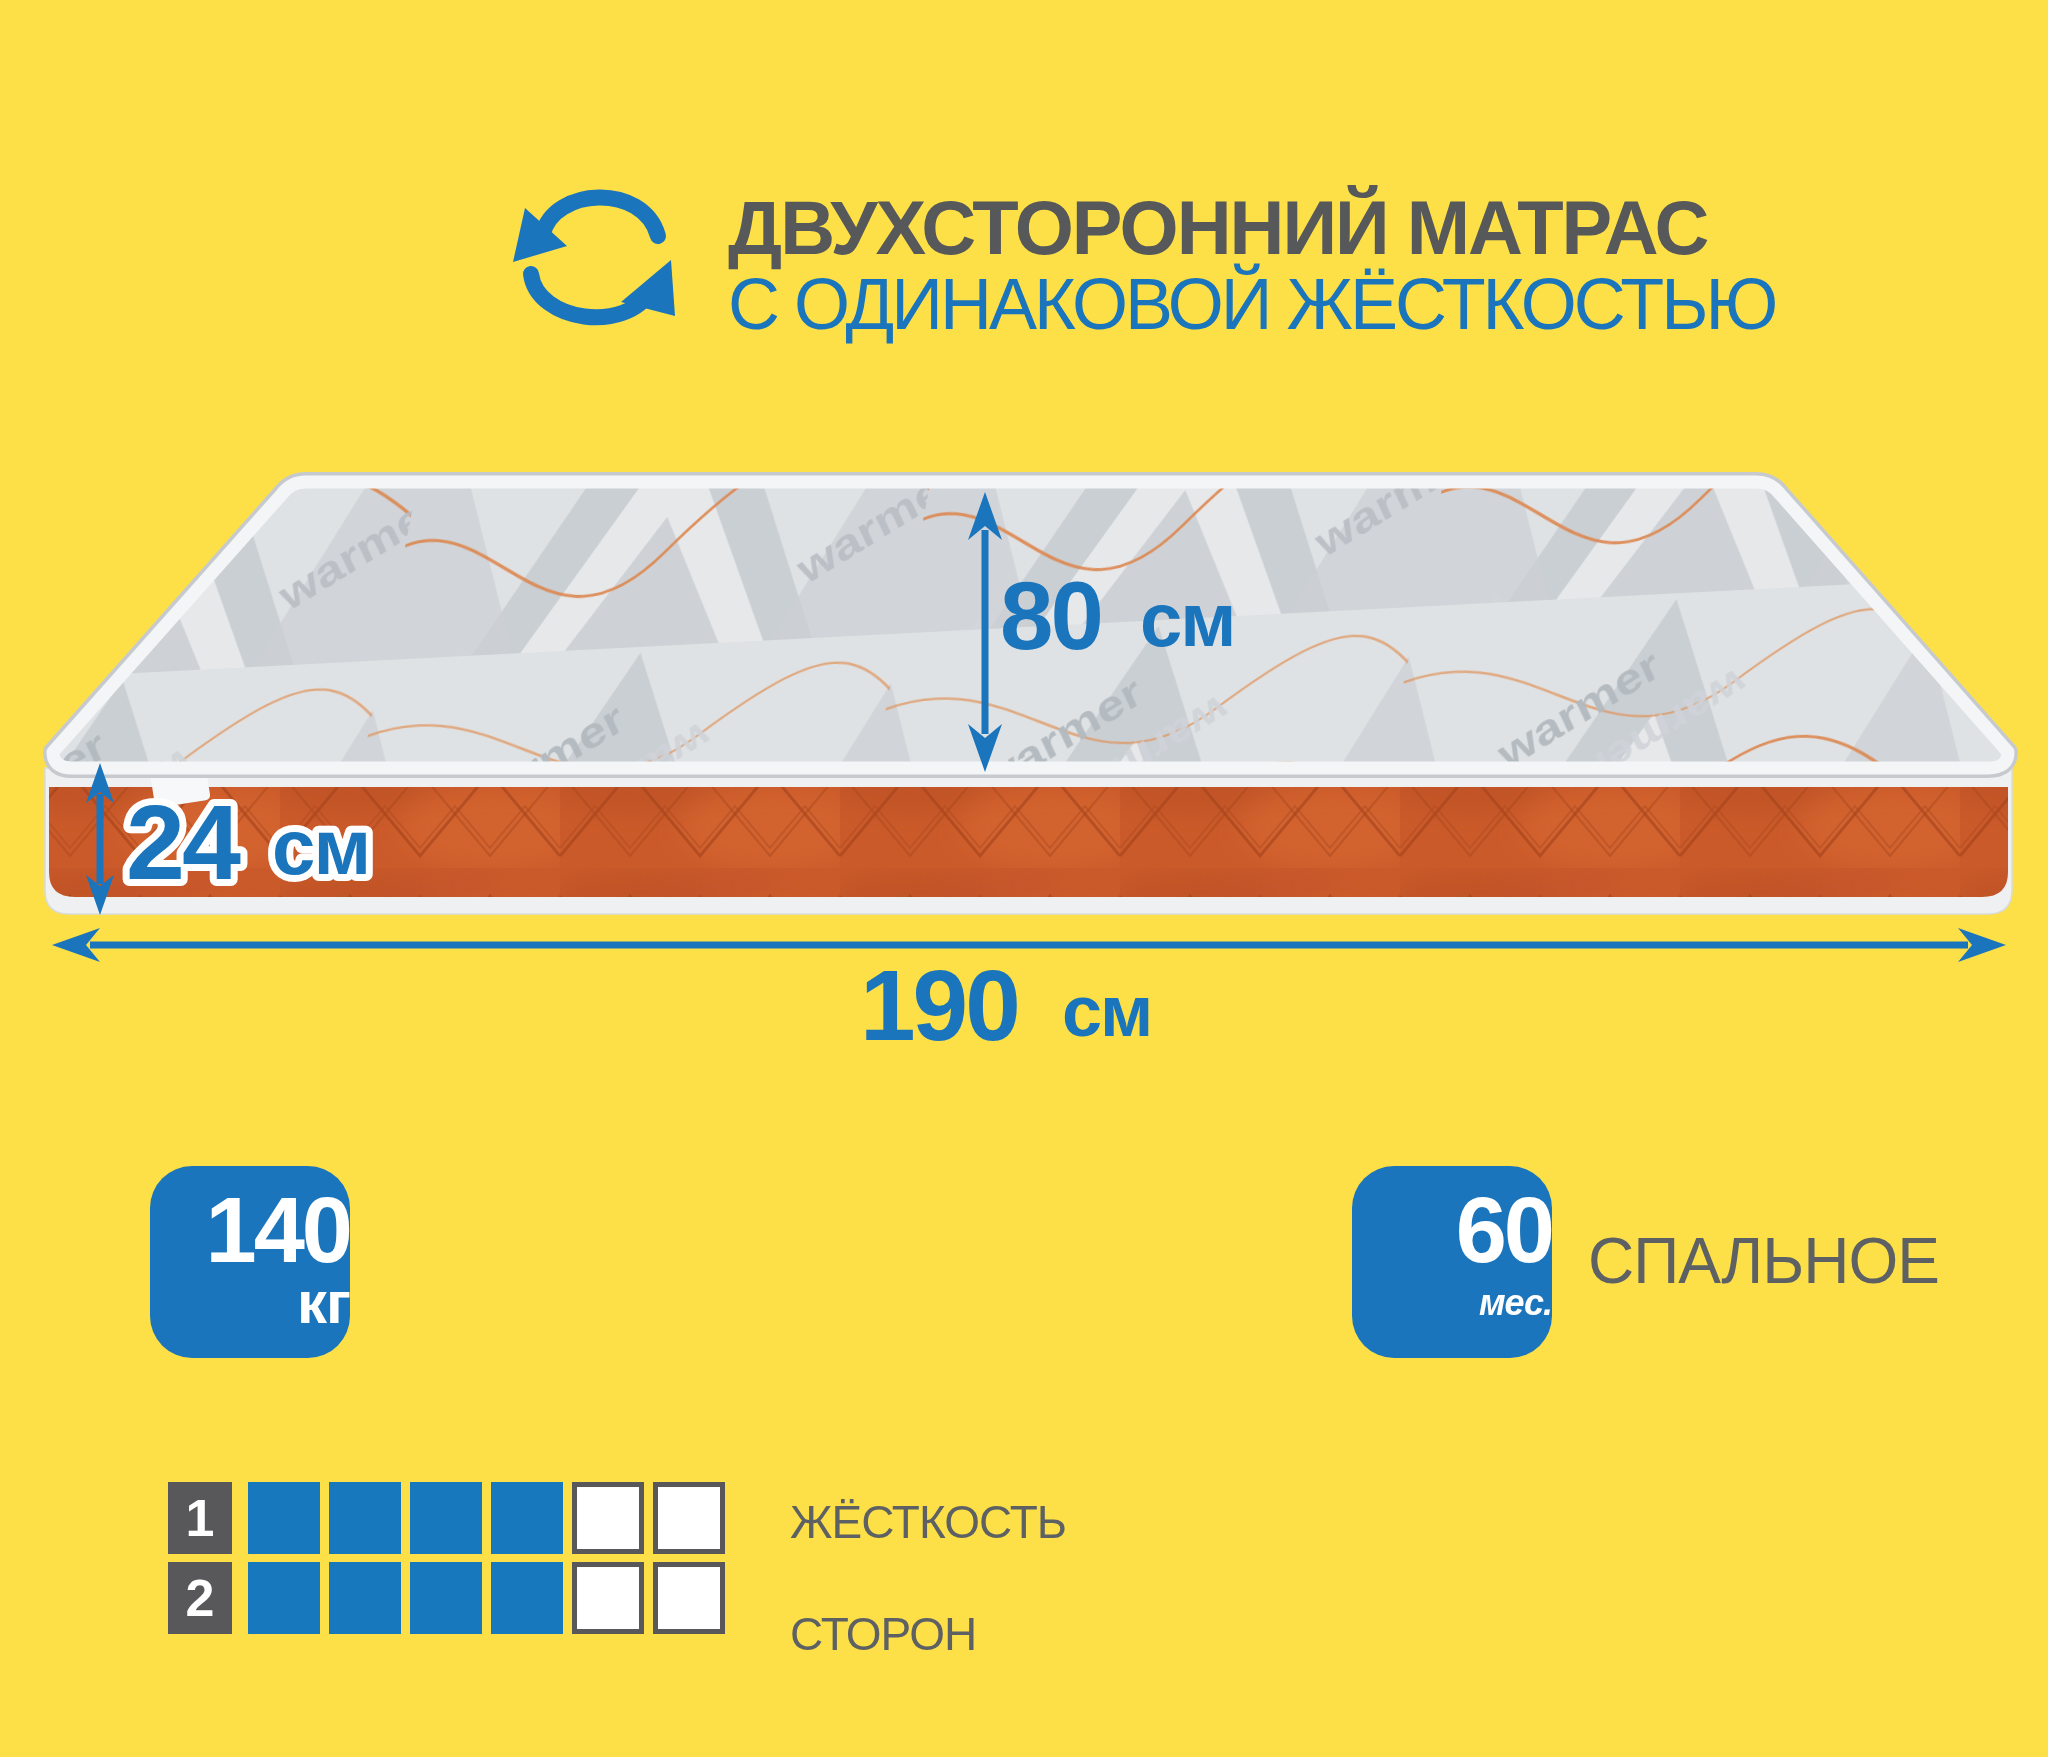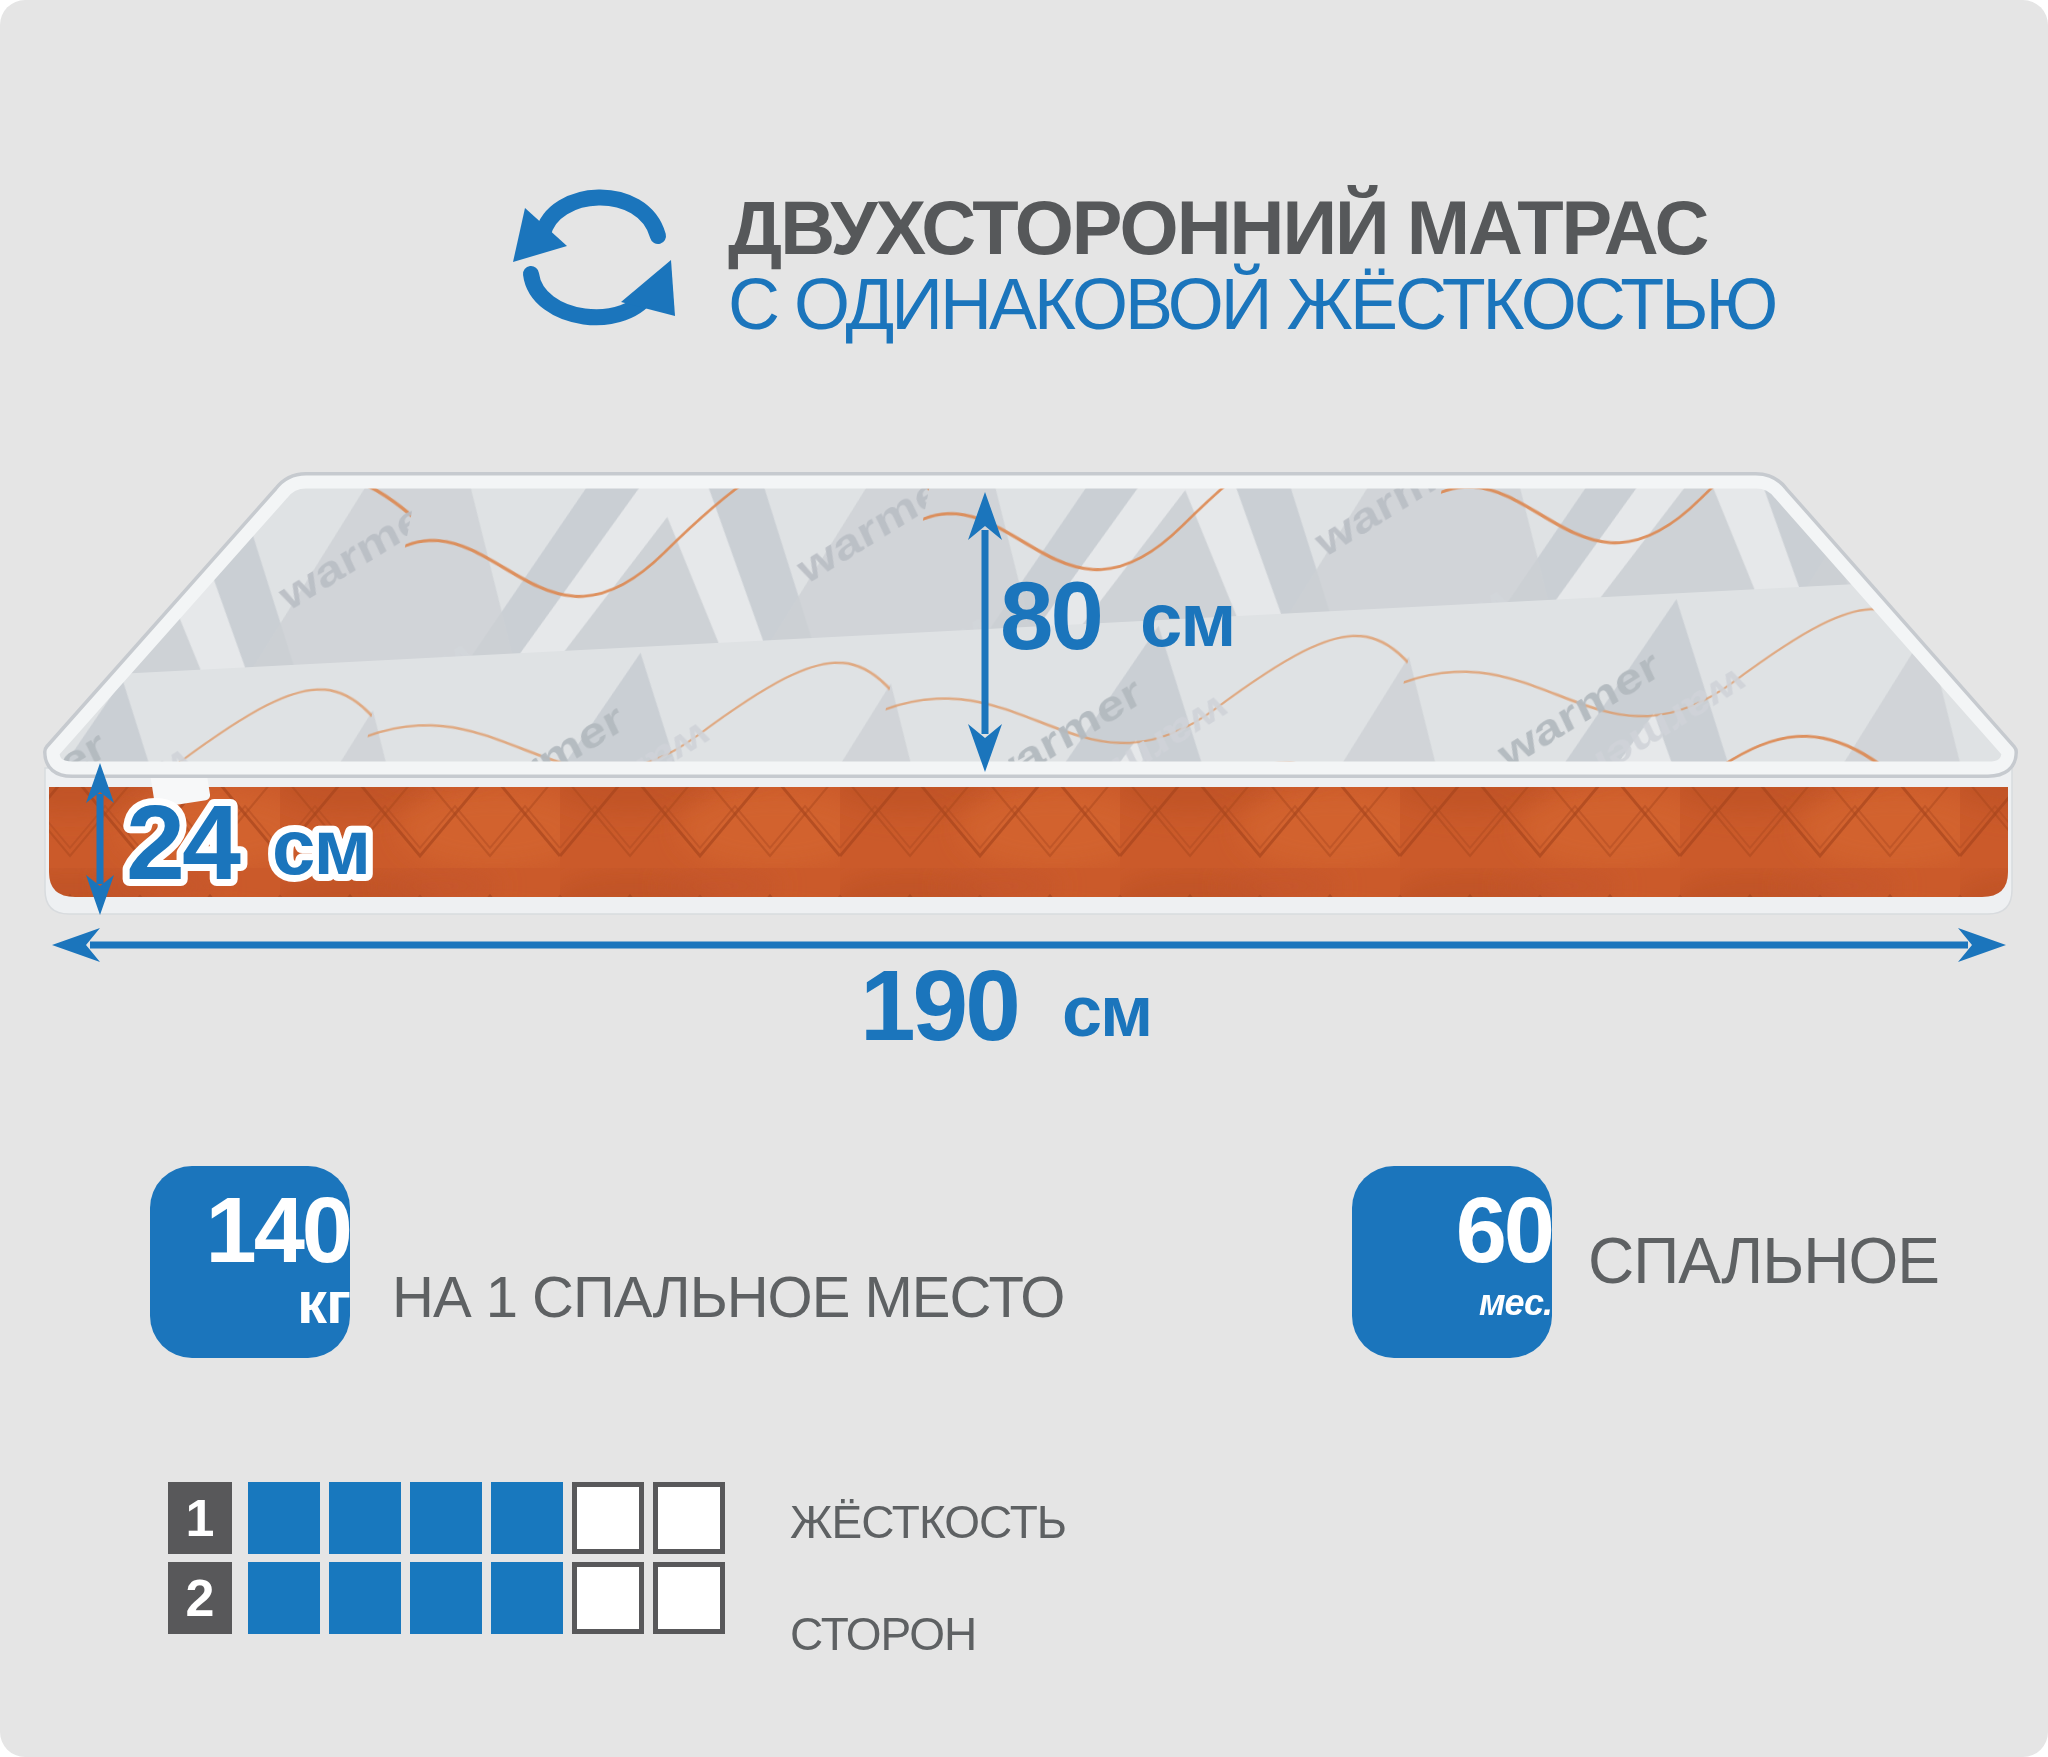--- a/index.html
+++ b/index.html
@@ -4,9 +4,8 @@
 <style>
   html,body{margin:0;padding:0;background:#fff;}
   .canvas{
-    position:relative;width:2048px;height:1757px;background:#e5e5e5;overflow:hidden;
+    position:relative;width:2048px;height:1757px;background:#fde047;overflow:hidden;
     font-family:"Liberation Sans","DejaVu Sans",sans-serif;
-    border-radius:25px;
   }
   
   .title-line1{

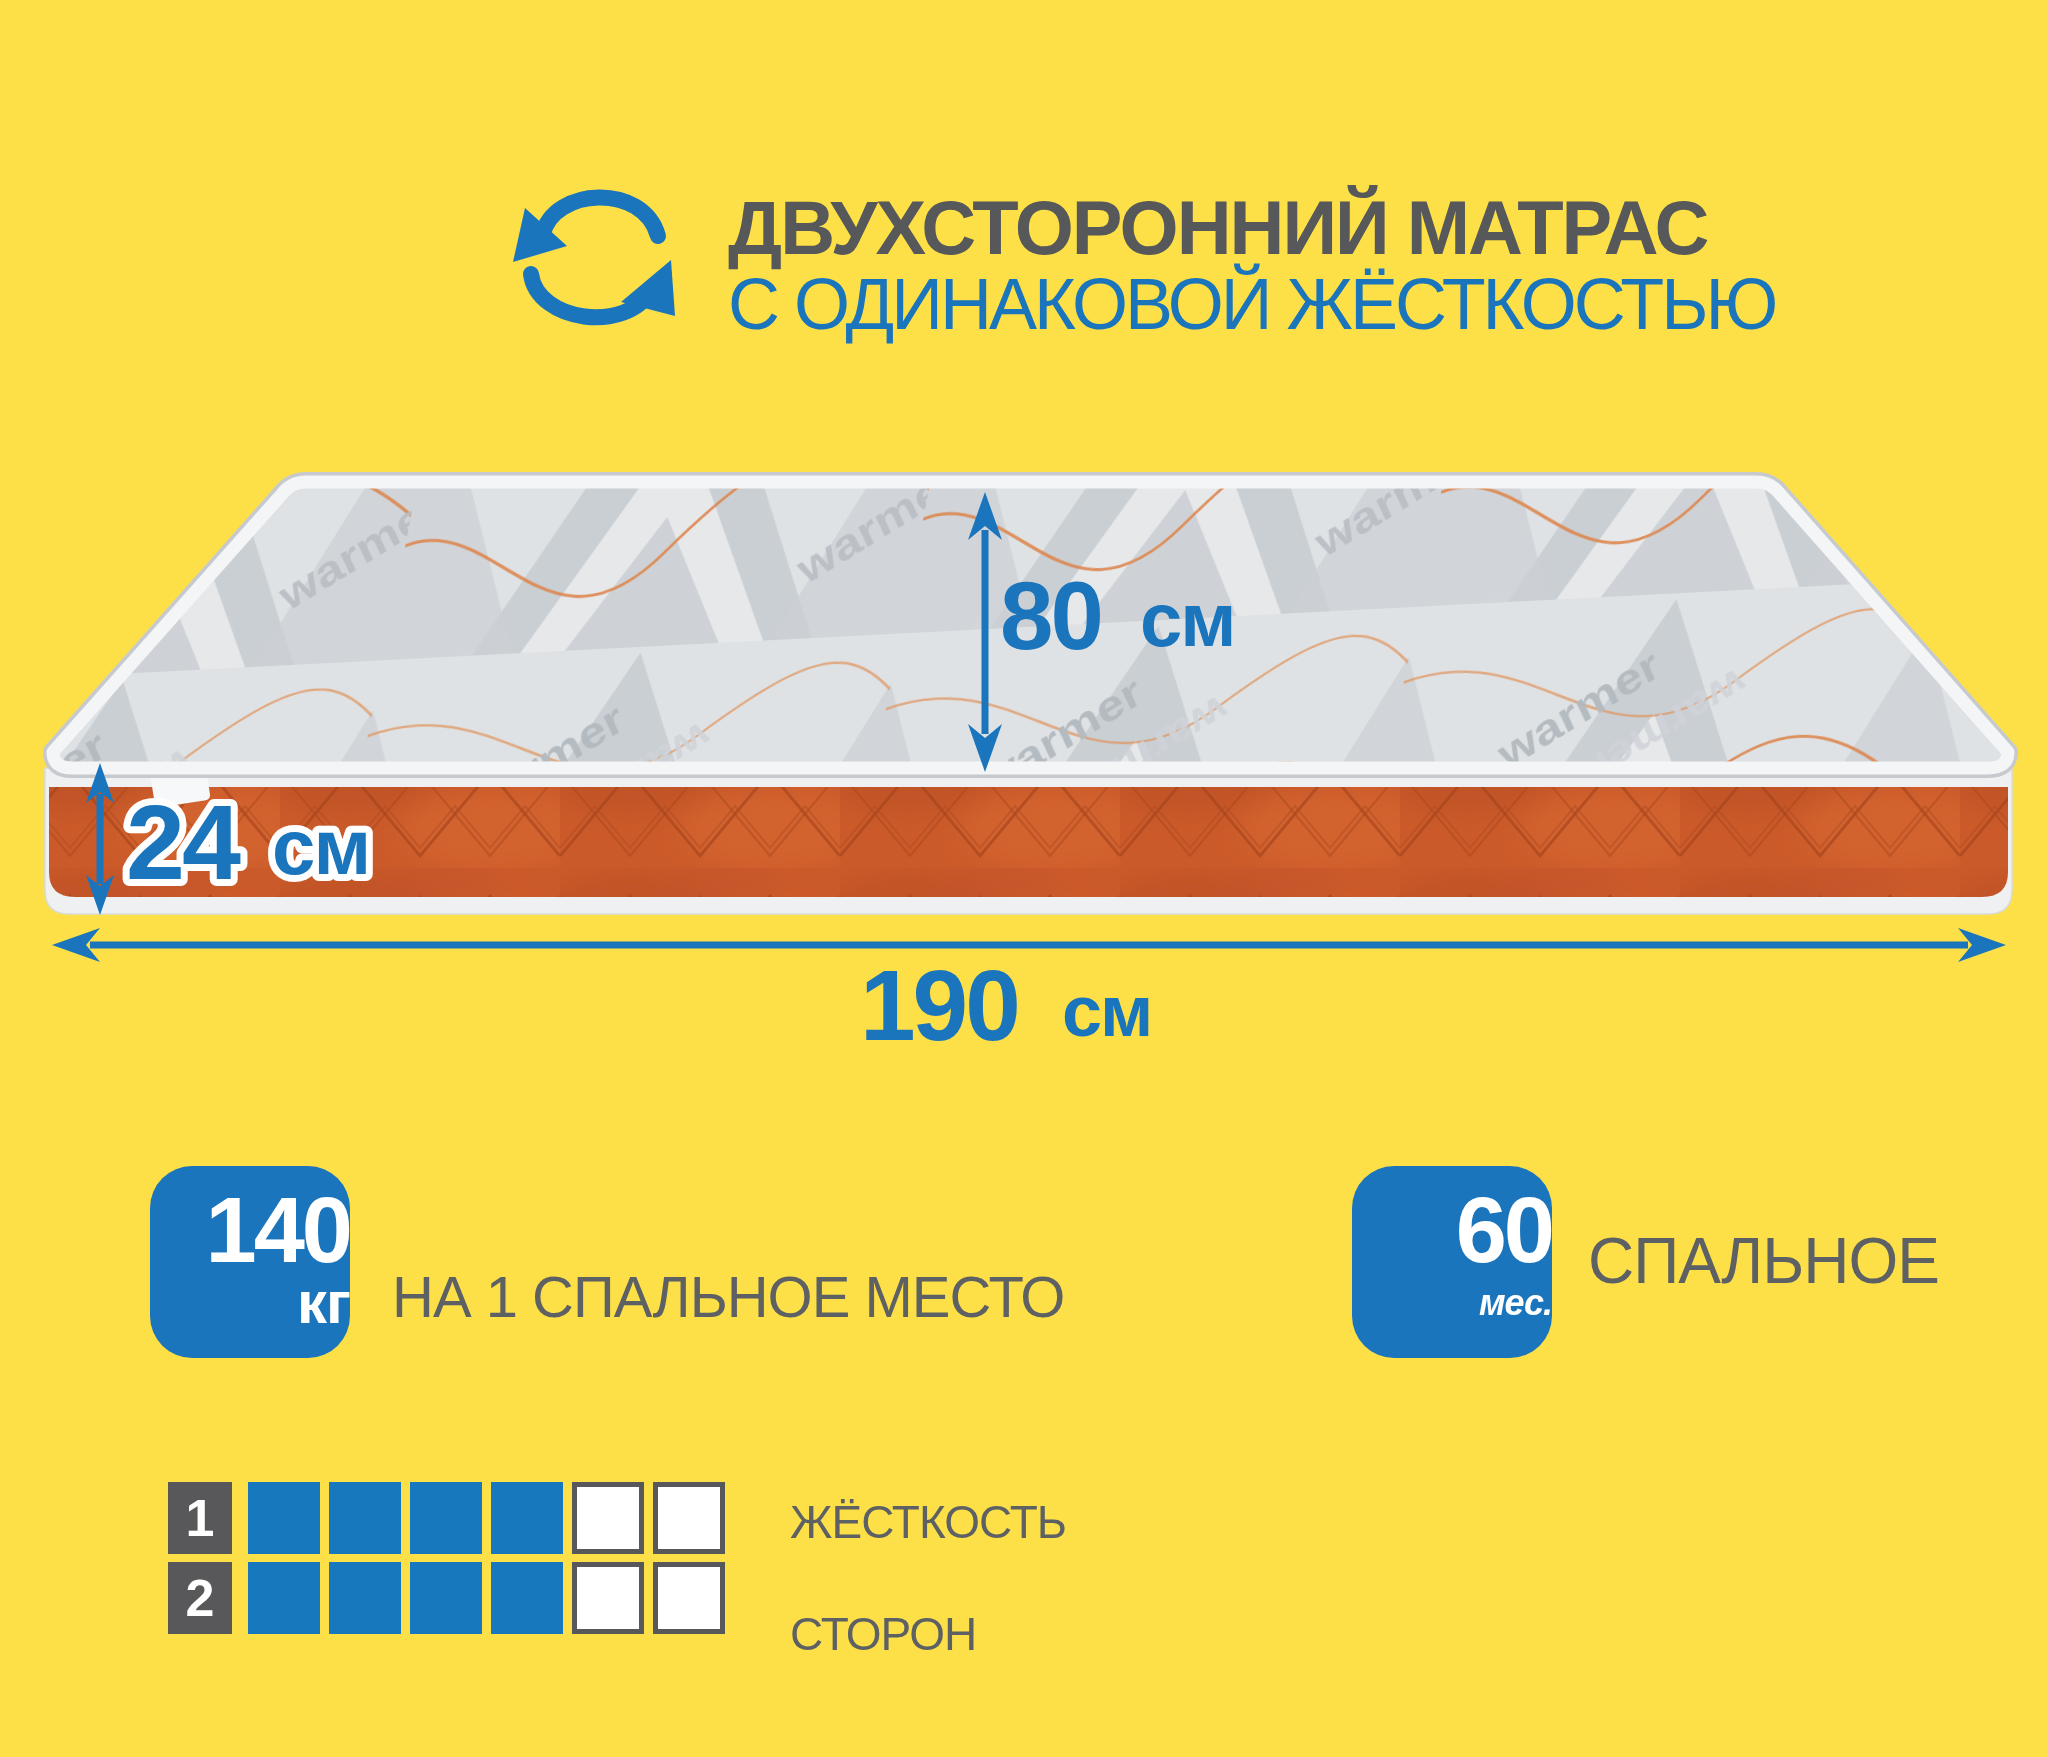--- a/index.html
+++ b/index.html
@@ -131,7 +131,6 @@
     <div class="badge-value">140</div>
     <div class="badge-unit">кг</div>
   </div>
-  <div class="feature-label" style="left:392px;top:1258px;">НА 1 СПАЛЬНОЕ МЕСТО</div>
 
   <div class="badge" style="left:1352px;top:1166px;">
     <div class="badge-value">60</div>

